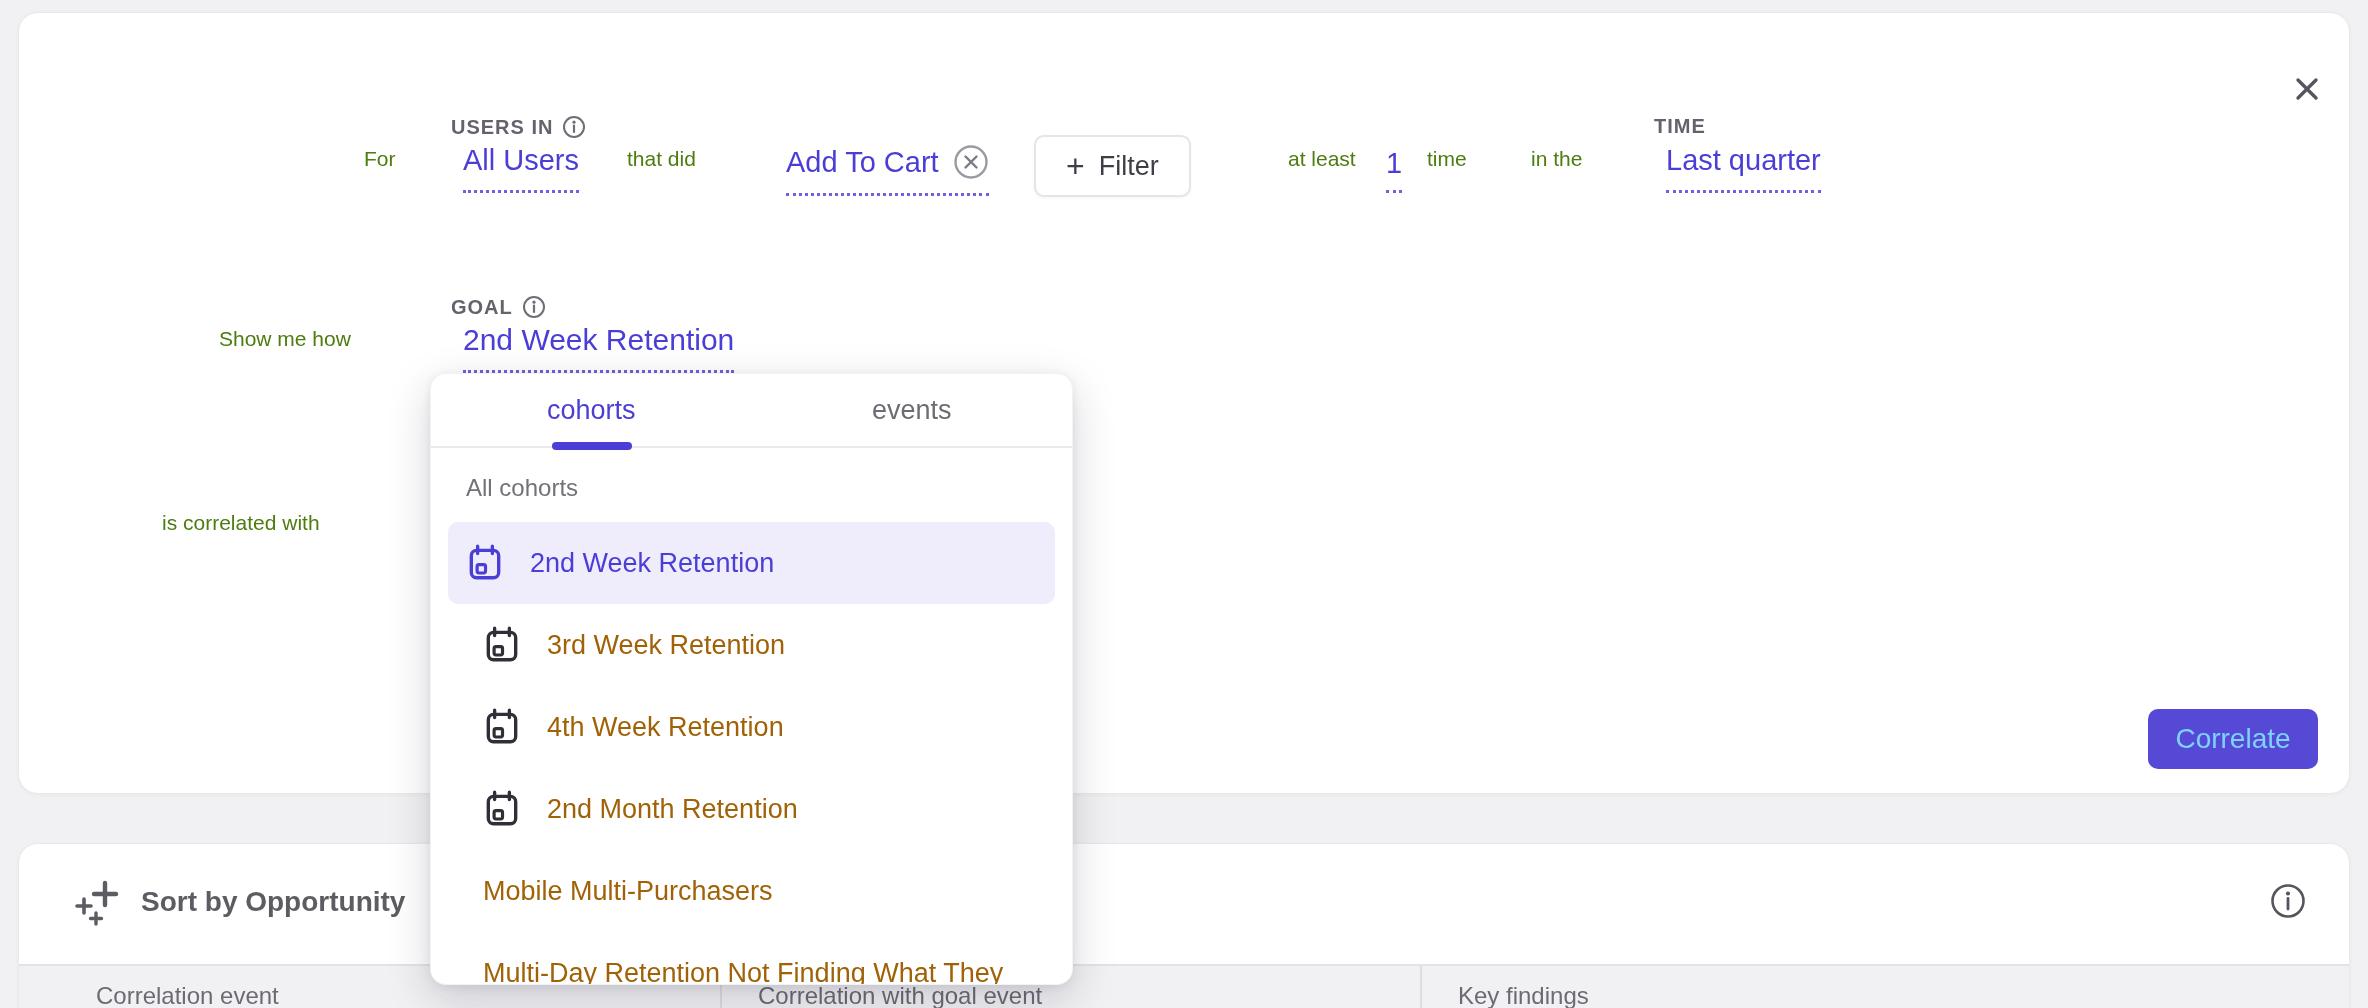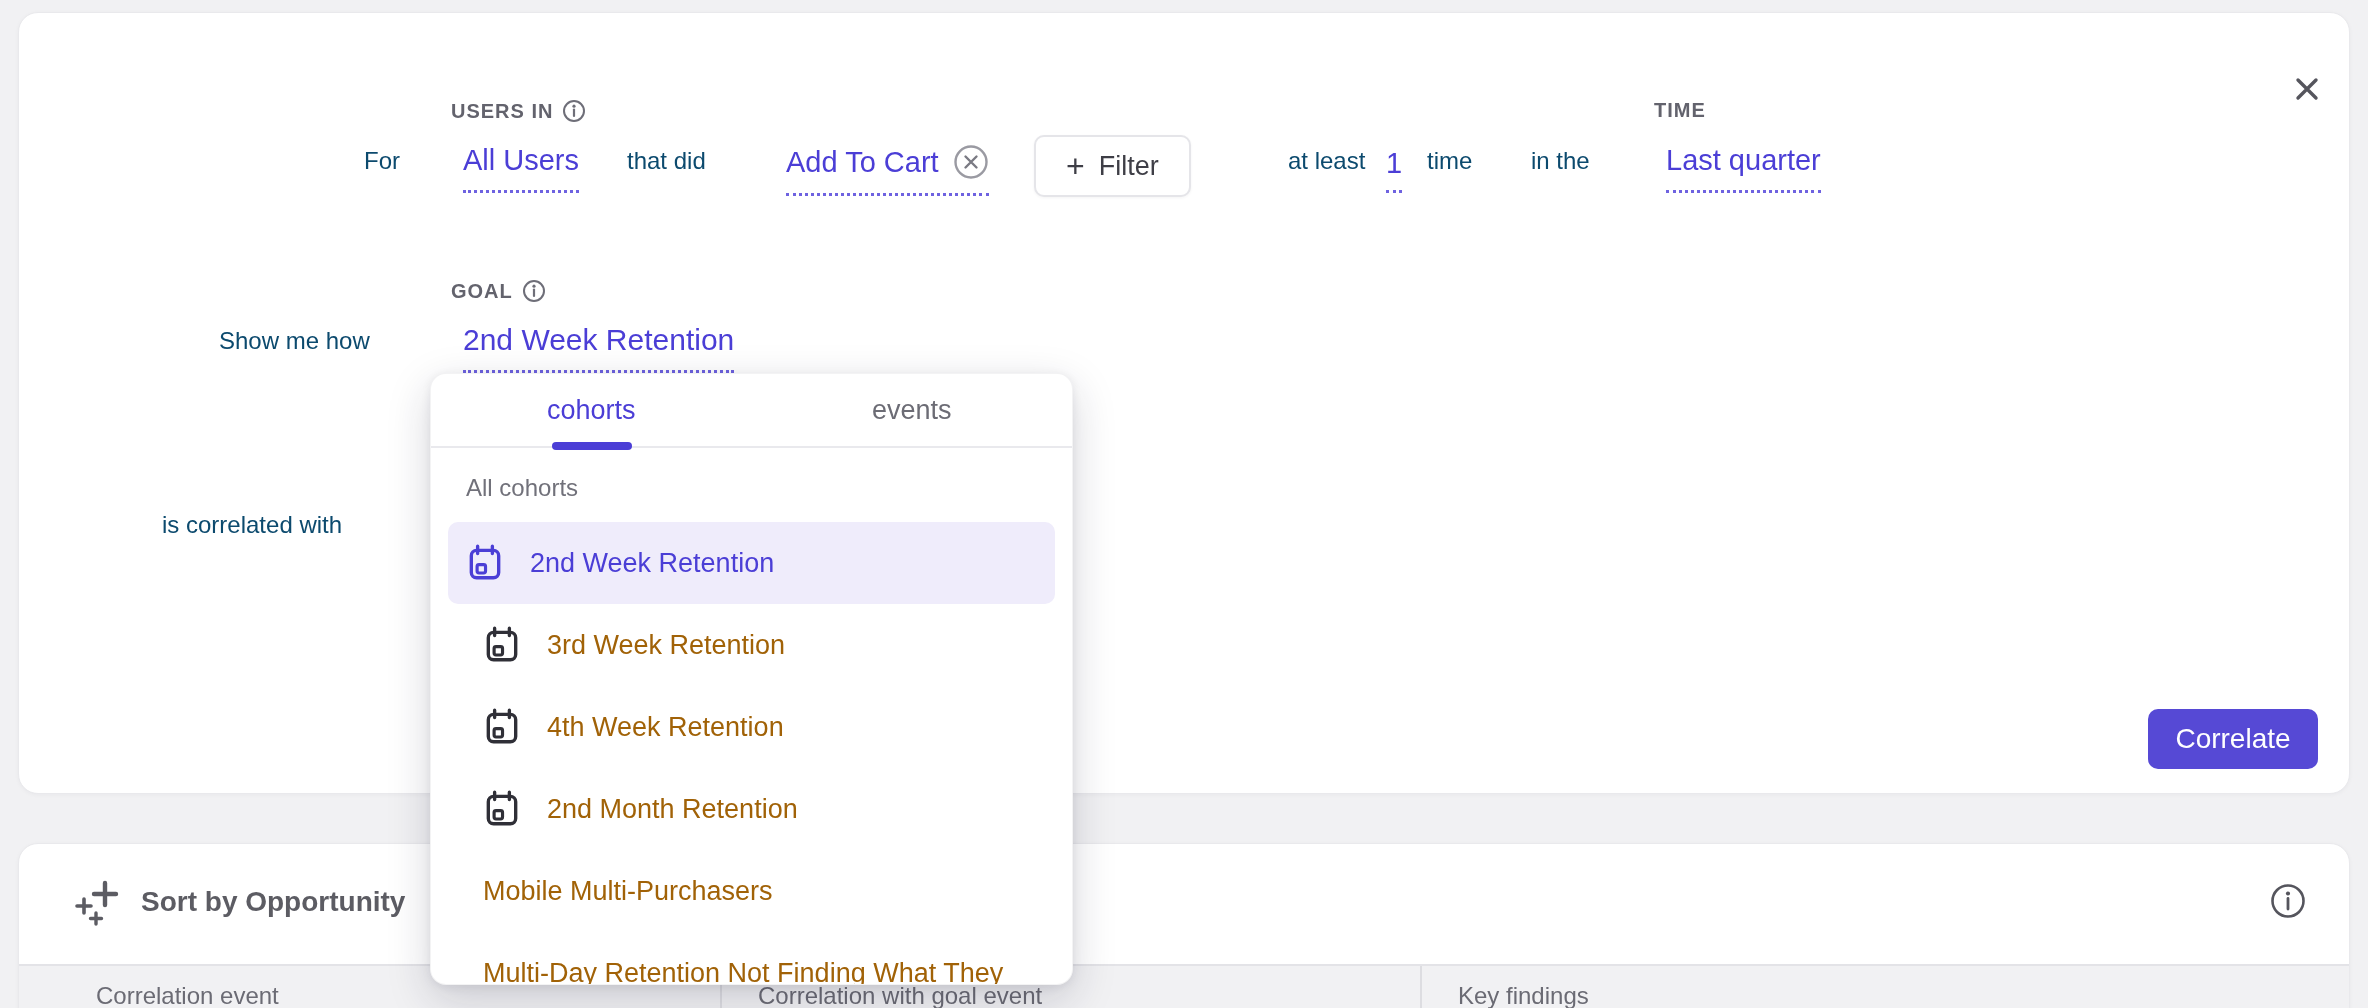--- a/index.html
+++ b/index.html
@@ -22,7 +22,7 @@
 
   .label-caps {
     font-size:20px; font-weight:700; letter-spacing:1px;
-    color:#63636d; display:flex; align-items:center; gap:9px;
+    color:#63636d; display:flex; align-items:center; gap:9px;margin-top:16px;
   }
   .gray-word { font-size:24px; color:#0c4a6e; }
   .link {

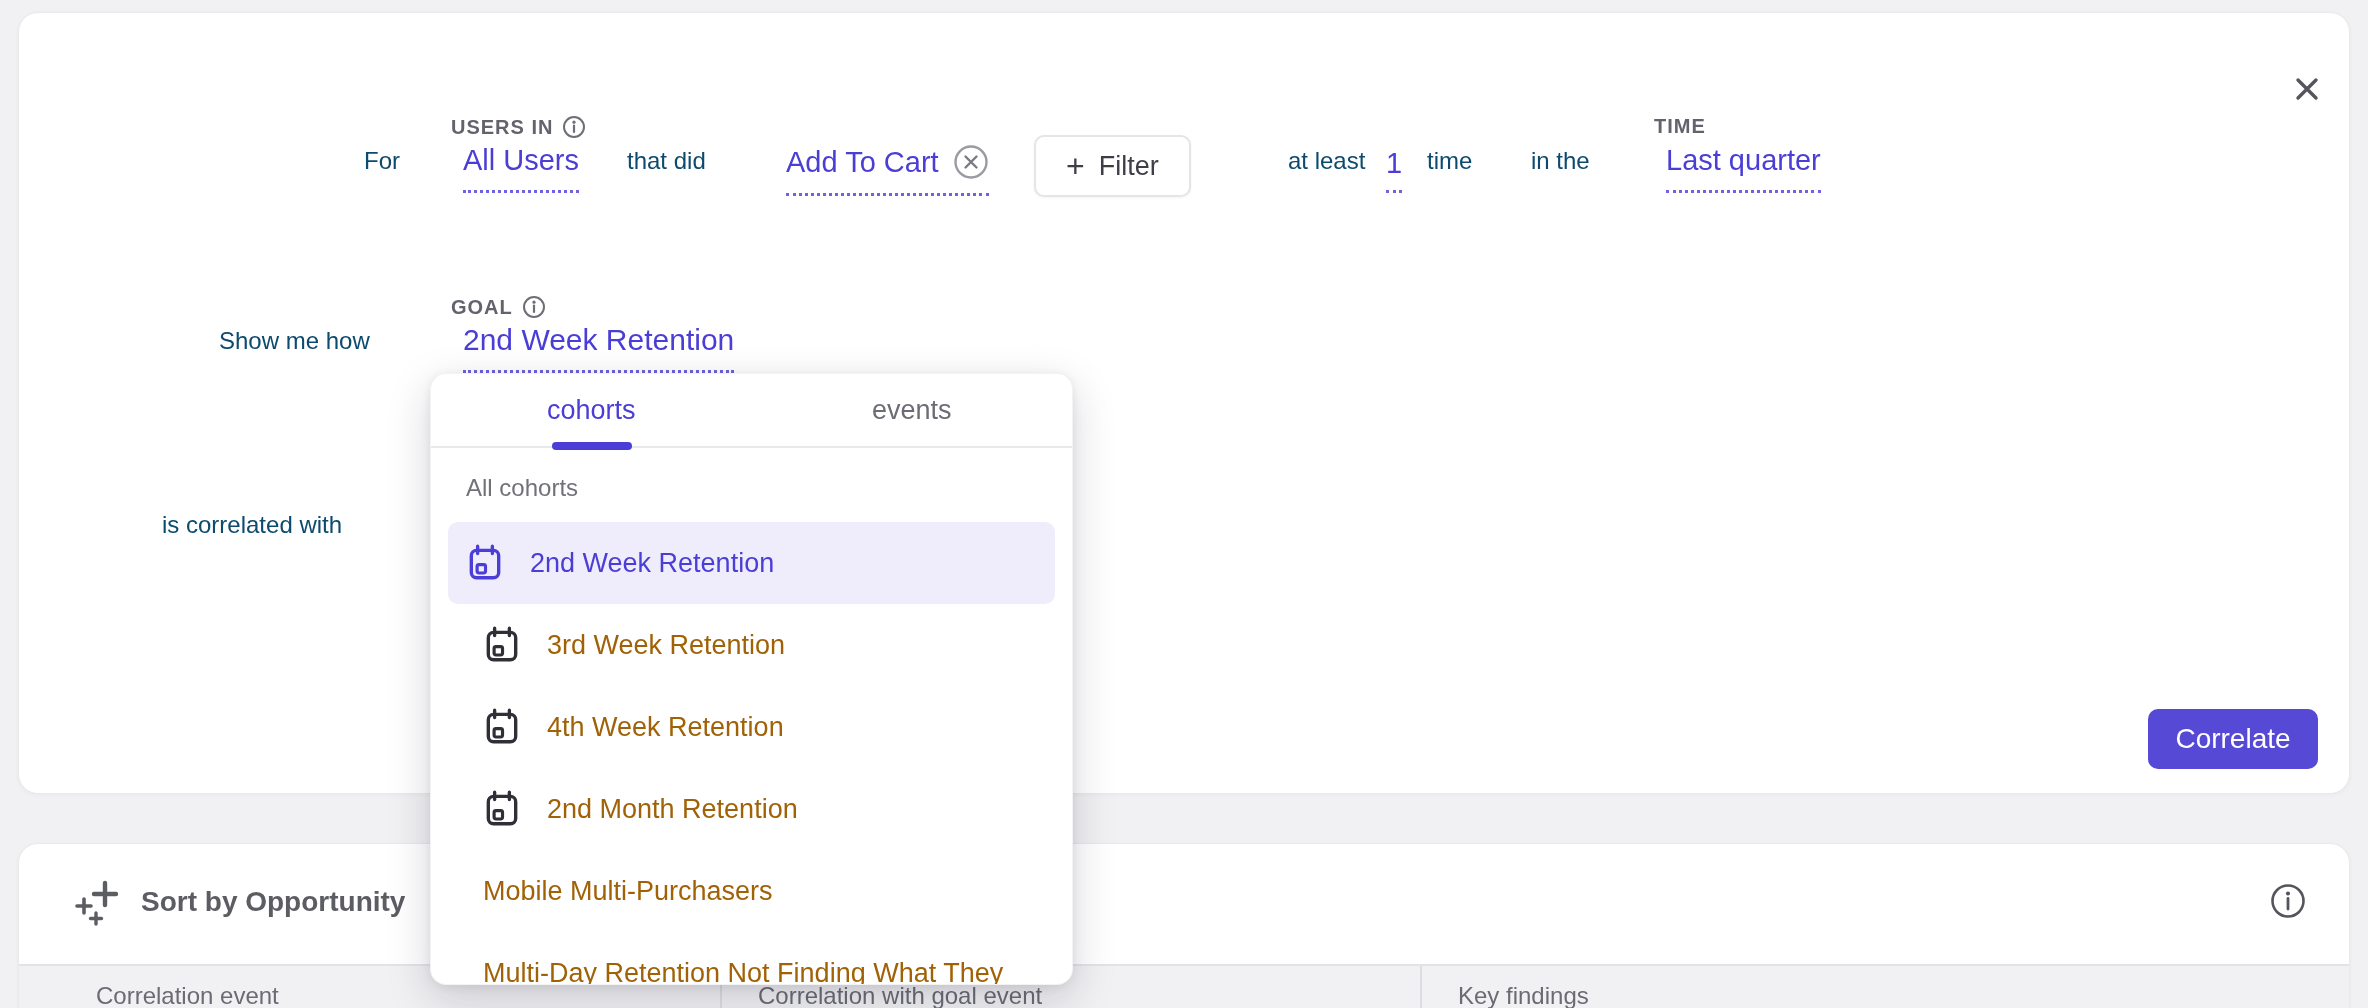--- a/index.html
+++ b/index.html
@@ -24,7 +24,7 @@
     font-size:20px; font-weight:700; letter-spacing:1px;
     color:#63636d; display:flex; align-items:center; gap:9px;margin-top:16px;
   }
-  .gray-word { font-size:24px; color:#0c4a6e; }
+  .gray-word { font-size:21px; color:#4d7c0f; }
   .link {
     font-size:29px; font-weight:500; color:#4b3ed6;
     display:inline-block; padding-bottom:13px;

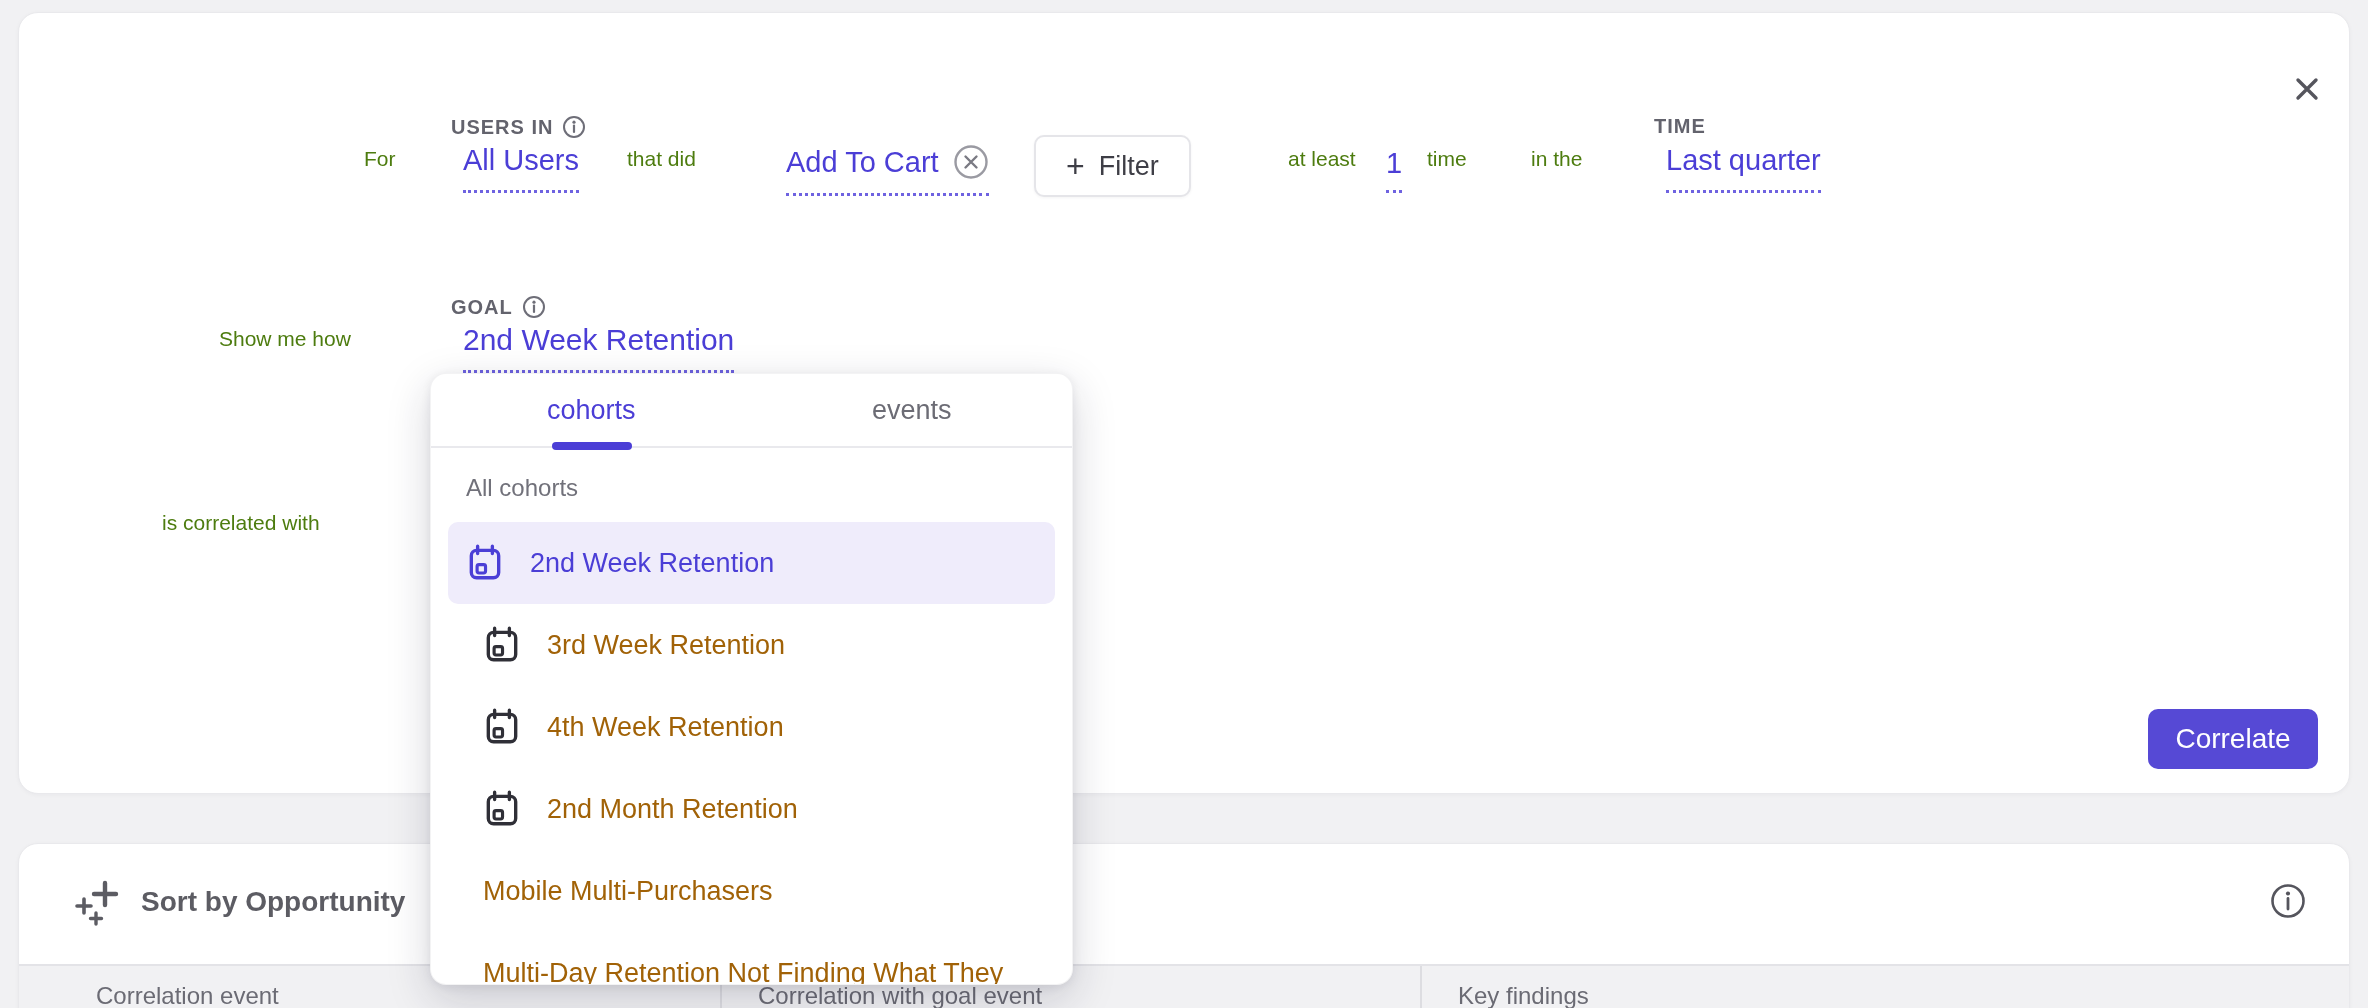--- a/index.html
+++ b/index.html
@@ -48,7 +48,7 @@
 
   #correlate-button {
     position:absolute; left:2129px; top:696px; width:170px; height:60px;
-    background:#5649d5; color:#ffffff; border:none; border-radius:10px;
+    background:#5649d5; color:#7dd3fc; border:none; border-radius:10px;
     font-size:28px; font-weight:500; font-family:"Liberation Sans",sans-serif;
     display:flex; align-items:center; justify-content:center; cursor:pointer;
   }

